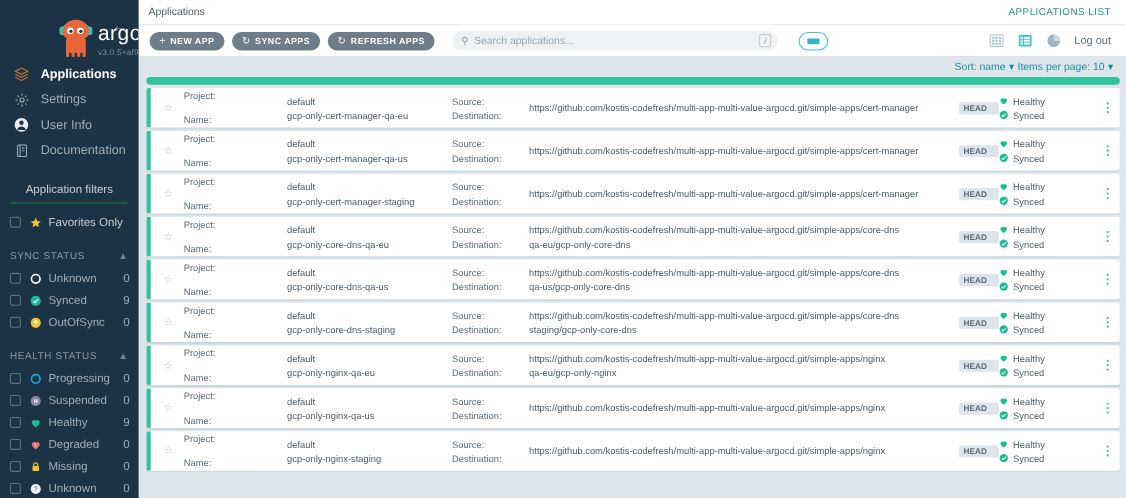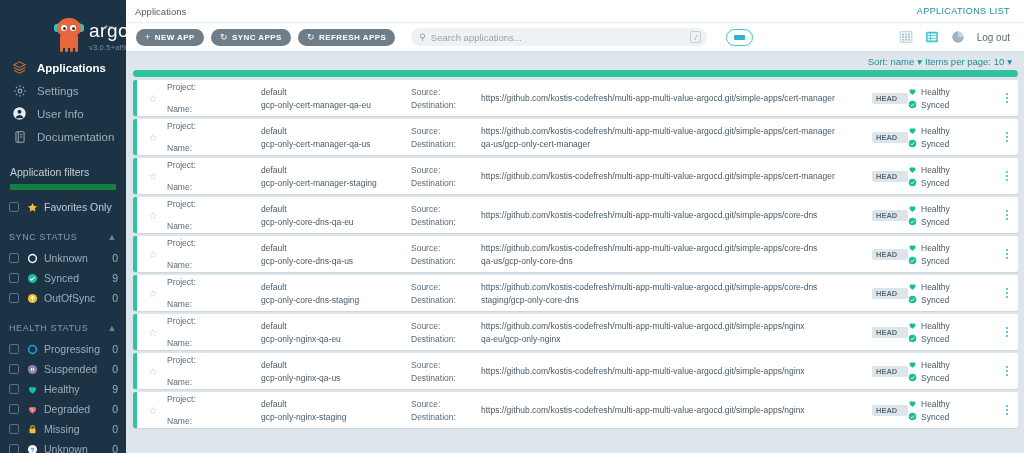--- a/index.html
+++ b/index.html
@@ -513,7 +513,6 @@
     </div>
     <div class="kvcol c-vals2">
       <span class="v">https://github.com/kostis-codefresh/multi-app-multi-value-argocd.git/simple-apps/cert-manager</span>
-      <span class="v">qa-us/gcp-only-cert-manager</span>
     </div>
     <div class="c-rev">
       <span class="head-badge">HEAD</span>

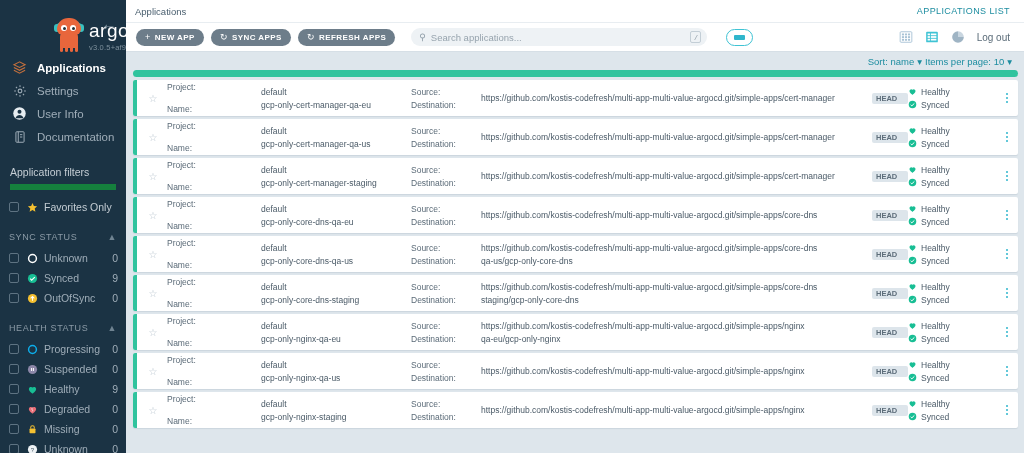--- a/index.html
+++ b/index.html
@@ -76,9 +76,9 @@
   .nav-ico svg { display:block; }
 
   .filters-title {
-    margin: 18px 10px 0 10px; text-align: left;
+    margin: 18px 10px 0 10px; text-align: center;
     font-size: 10.5px; color: #c5ced5; padding-bottom: 6px;
-    border-bottom: 6px solid #15803d;
+    border-bottom: 1px solid #15803d;
   }
   .f-row {
     display: flex; align-items: center; height: 20px; padding: 0 8px 0 9px;

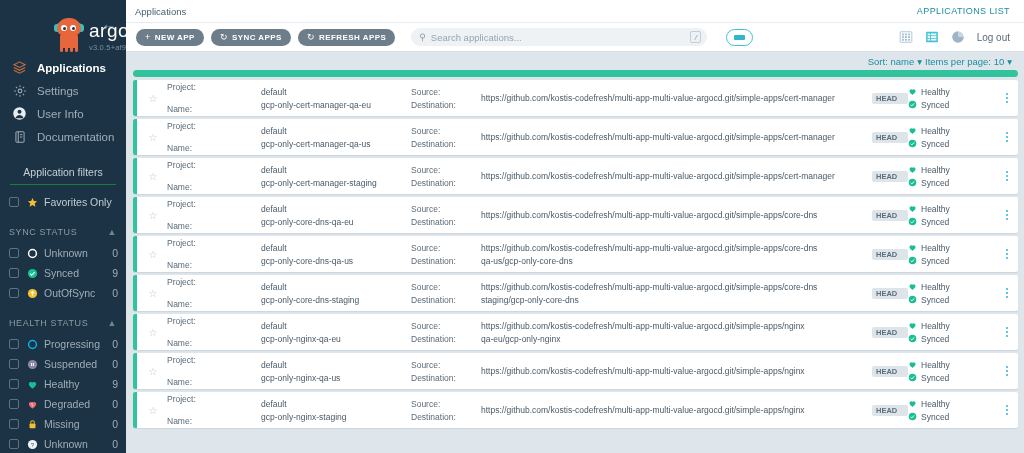--- a/index.html
+++ b/index.html
@@ -603,6 +603,7 @@
     </div>
     <div class="kvcol c-vals2">
       <span class="v">https://github.com/kostis-codefresh/multi-app-multi-value-argocd.git/simple-apps/core-dns</span>
+      <span class="v">qa-eu/gcp-only-core-dns</span>
     </div>
     <div class="c-rev">
       <span class="head-badge">HEAD</span>

